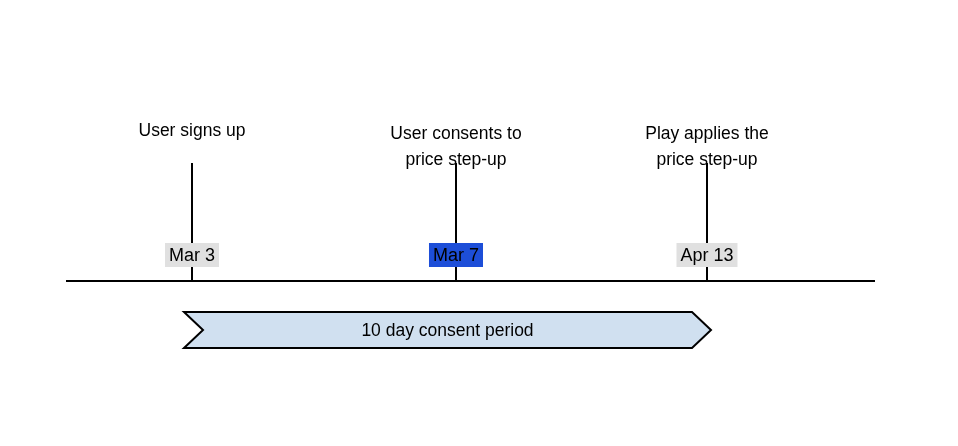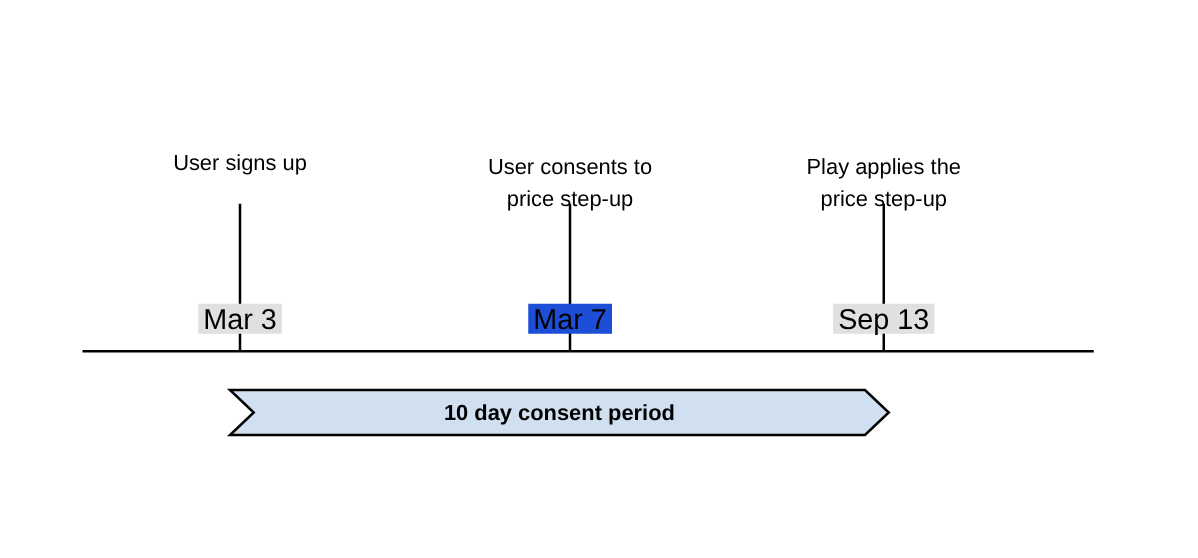--- a/index.html
+++ b/index.html
@@ -64,7 +64,7 @@
     top: 243px;
     background: #e0e0e0;
     color: #000000;
-    font-size: 23px;
+    font-size: 18px;
     line-height: 24px;
     padding: 0 4px;
     white-space: pre;

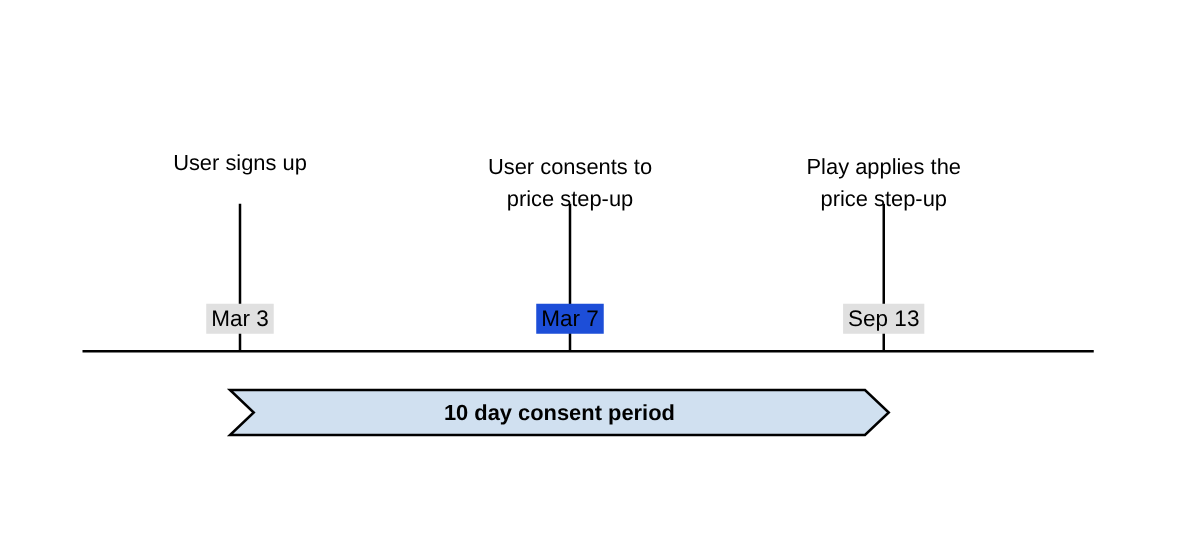--- a/index.html
+++ b/index.html
@@ -122,7 +122,7 @@
   <div class="event" style="left:707px">
     <div class="event-label">Play applies the<br>price step-up</div>
     <div class="event-tick" style="background: rgb(0, 0, 0);"></div>
-    <div class="event-date" style="background: rgb(224, 224, 224);">Sep 13</div>
+    <div class="event-date" style="background: rgb(224, 224, 224);">Apr 13</div>
   </div>
 
   <div class="banner">

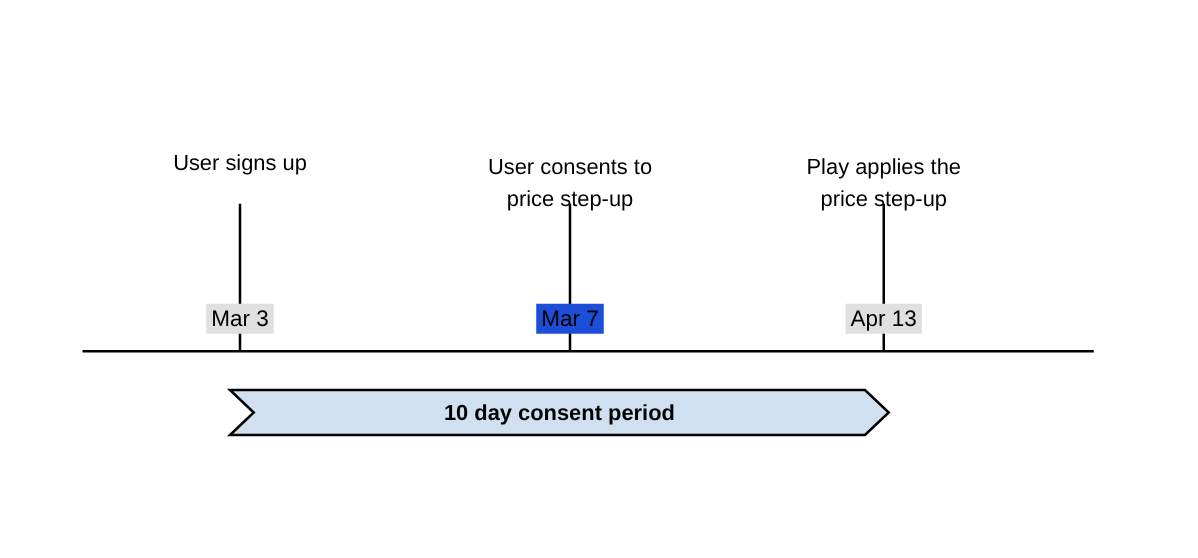--- a/index.html
+++ b/index.html
@@ -97,7 +97,6 @@
     color: #000000;
     white-space: pre;
     pointer-events: none;
-    font-weight: bold;
   }
 </style>
 </head>

